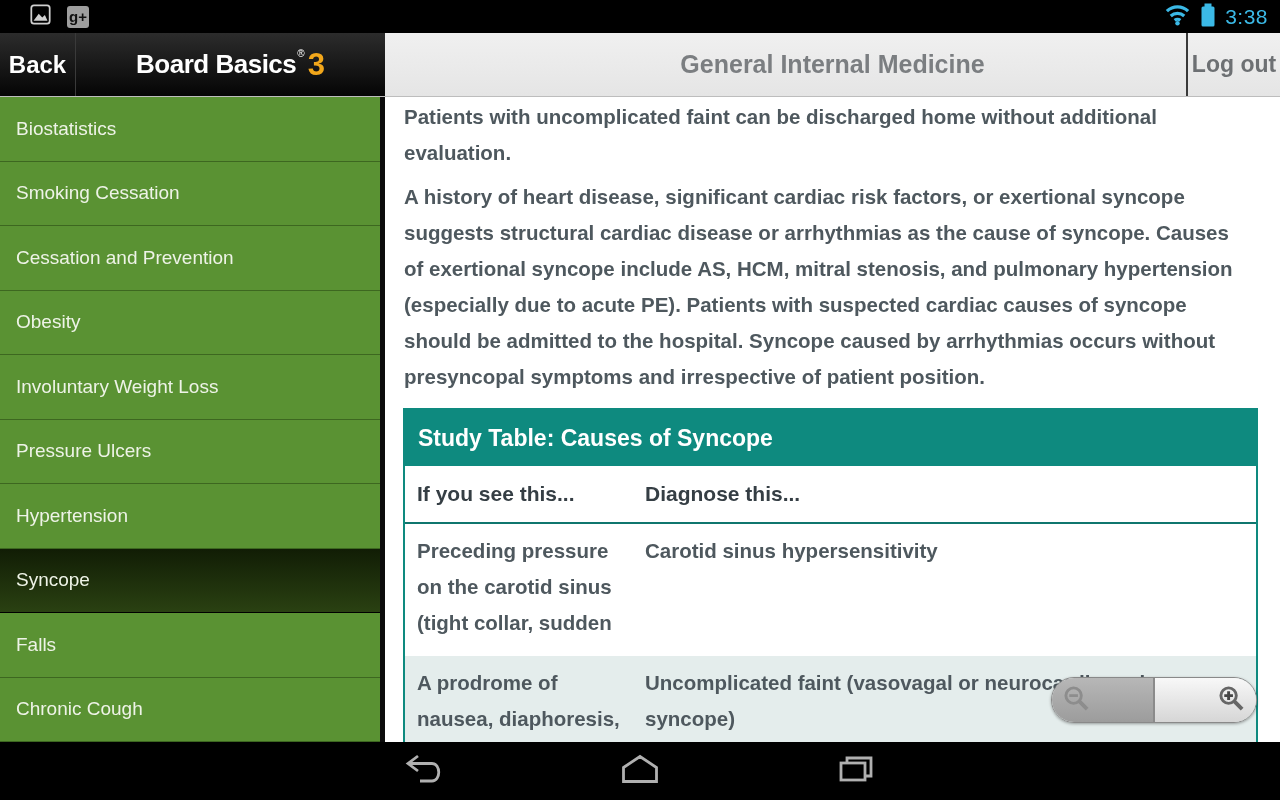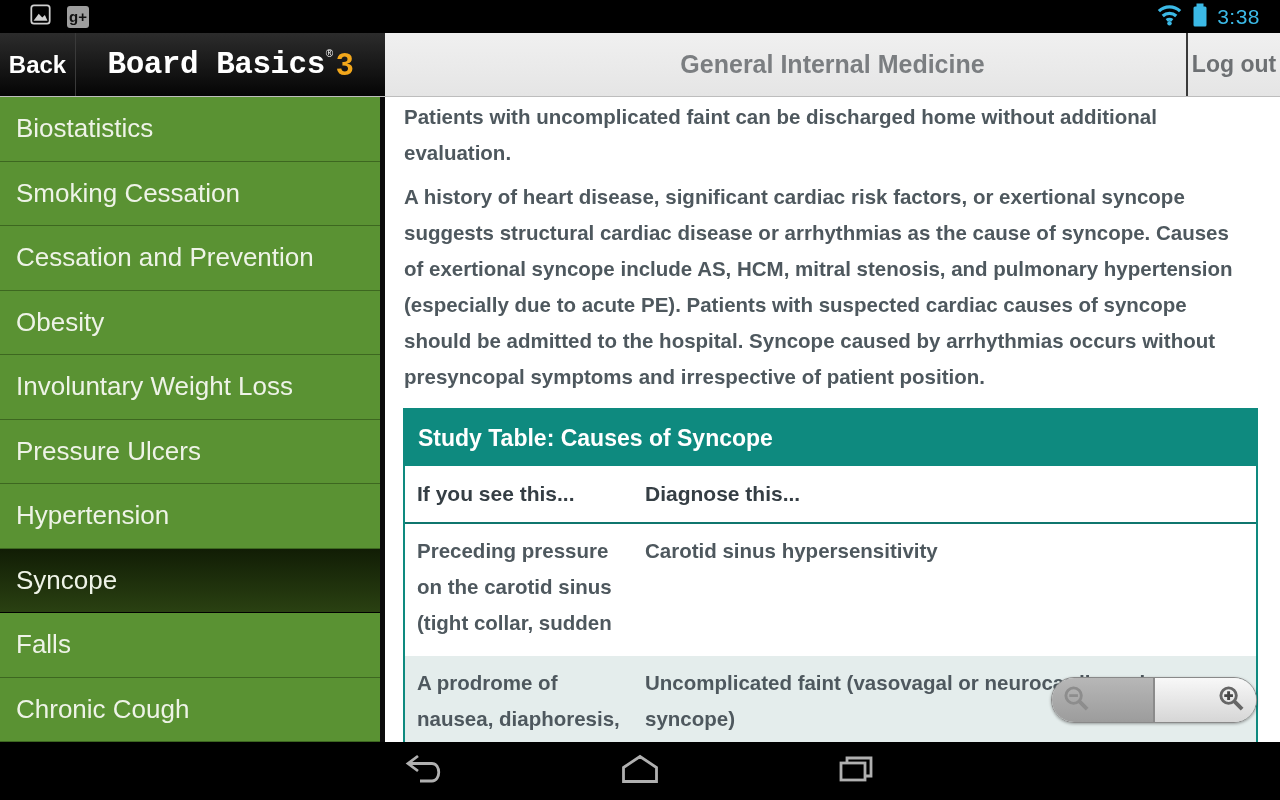--- a/index.html
+++ b/index.html
@@ -13,7 +13,7 @@
   .gplus-badge{width:22px;height:22px;background:#9e9e9e;border-radius:3px;
                color:#111;font-size:15px;font-weight:bold;display:flex;
                align-items:center;justify-content:center;line-height:1;}
-  .sb-right{margin-left:auto;display:flex;align-items:center;gap:9px;padding-right:20px;color:#3bb9e6;}
+  .sb-right{margin-left:auto;display:flex;align-items:center;gap:9px;padding-right:12px;color:#3bb9e6;}
   .sb-time{font-size:21px;letter-spacing:0.5px;}
 
   

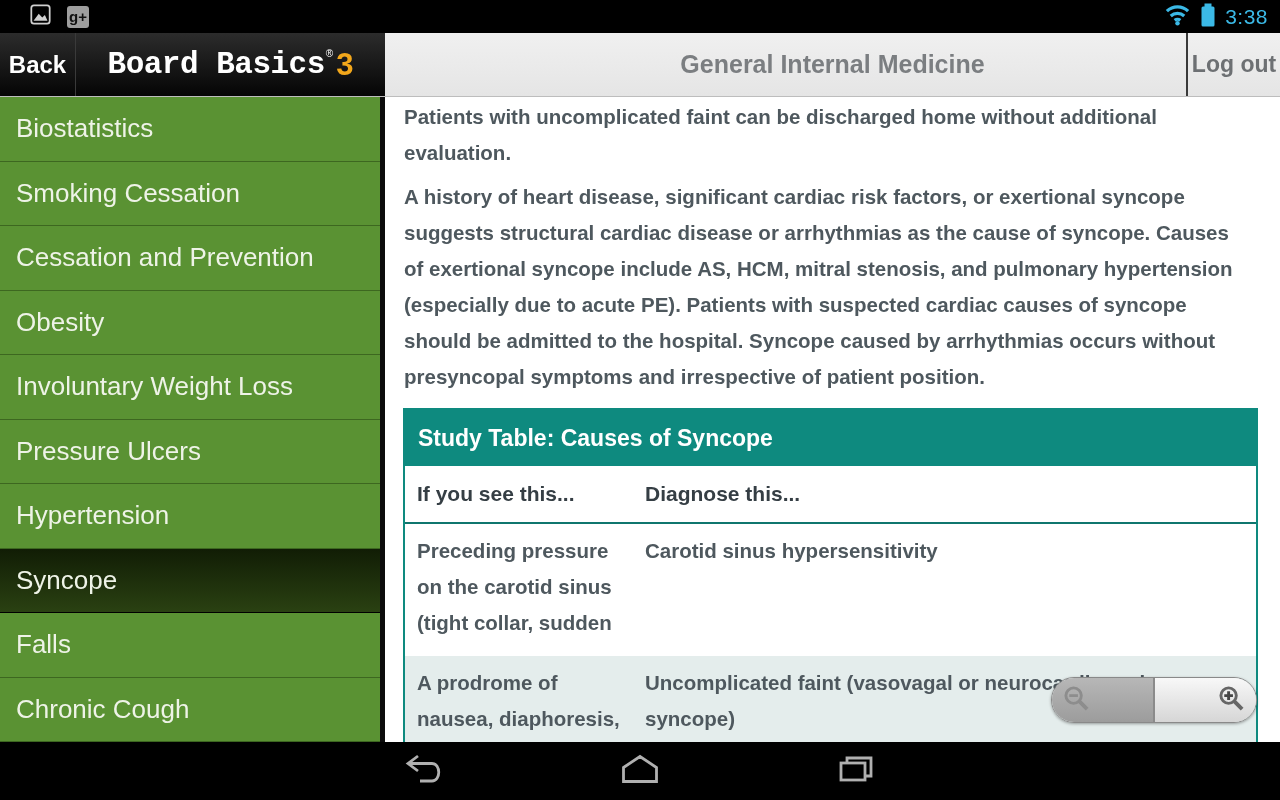--- a/index.html
+++ b/index.html
@@ -22,7 +22,7 @@
   .back-btn{width:76px;display:flex;align-items:center;justify-content:center;
             color:#fff;font-size:24px;font-weight:bold;border-right:1px solid #3a3a3a;cursor:pointer;}
   .logo{flex:1;display:flex;align-items:center;justify-content:center;}
-  .logo-text{color:#fff;font-size:31px;font-weight:bold;letter-spacing:-0.5px;font-family:Liberation Mono, monospace;}
+  .logo-text{color:#fff;font-size:26px;font-weight:bold;letter-spacing:-0.5px;}
   .logo-mark{color:#fff;font-size:10px;position:relative;top:-11px;margin:0 3px 0 1px;}
   .logo-num{color:#f2a71b;font-size:31px;font-weight:bold;}
   .ab-right{flex:1;position:relative;background:linear-gradient(#f0f0f0,#e5e5e5);

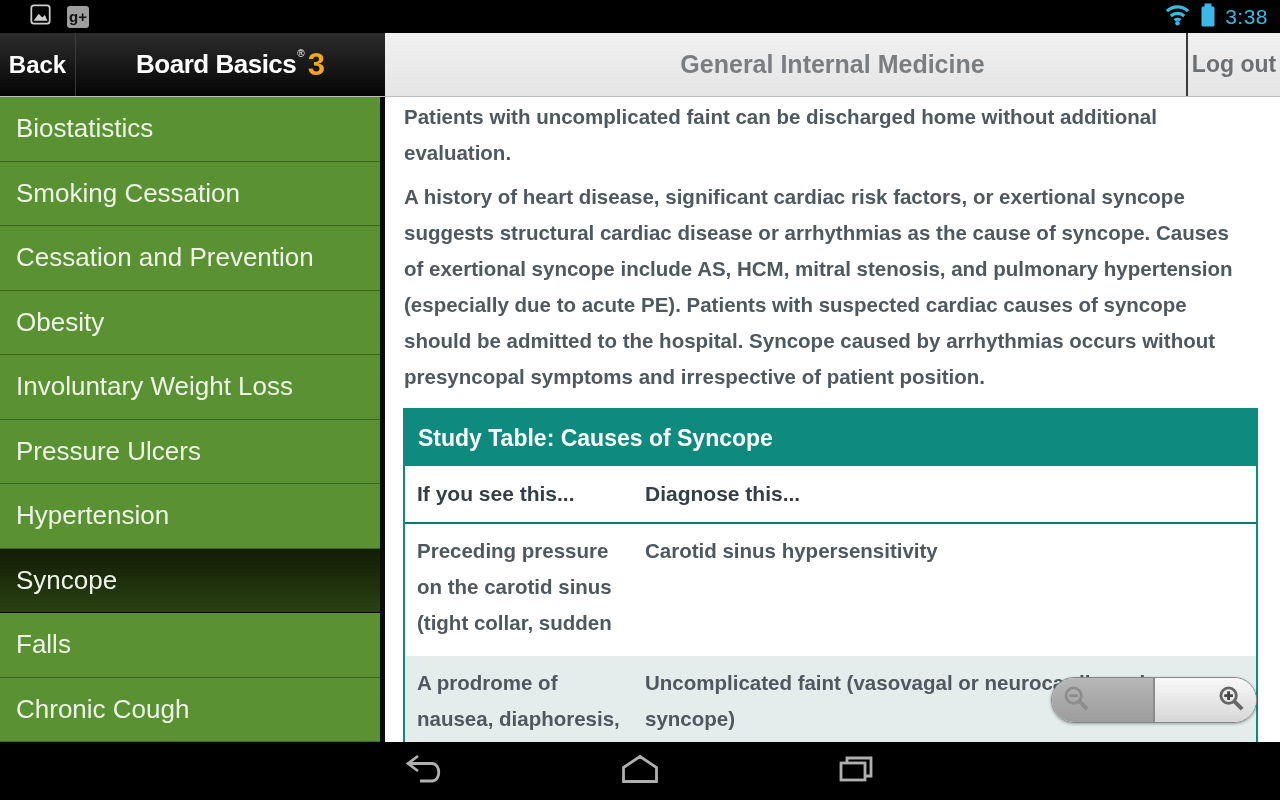--- a/index.html
+++ b/index.html
@@ -37,7 +37,7 @@
   .sidebar{width:385px;flex:0 0 385px;background:#5a9233;border-right:5px solid #0c0c0c;
            display:flex;flex-direction:column;overflow:hidden;}
   .side-item{flex:0 0 64.5px;display:flex;align-items:center;padding:0 16px;
-             color:#eef3e7;font-size:26px;border-bottom:1px solid rgba(15,35,3,0.38);cursor:pointer;}
+             color:#eef3e7;font-size:19px;border-bottom:1px solid rgba(15,35,3,0.38);cursor:pointer;}
   .side-item.selected{background:linear-gradient(180deg,#111d05,#2a4112);border-bottom-color:#000;}
 
   .content{flex:1;background:#fff;position:relative;overflow:hidden;color:#4e585e;font-weight:bold;}

